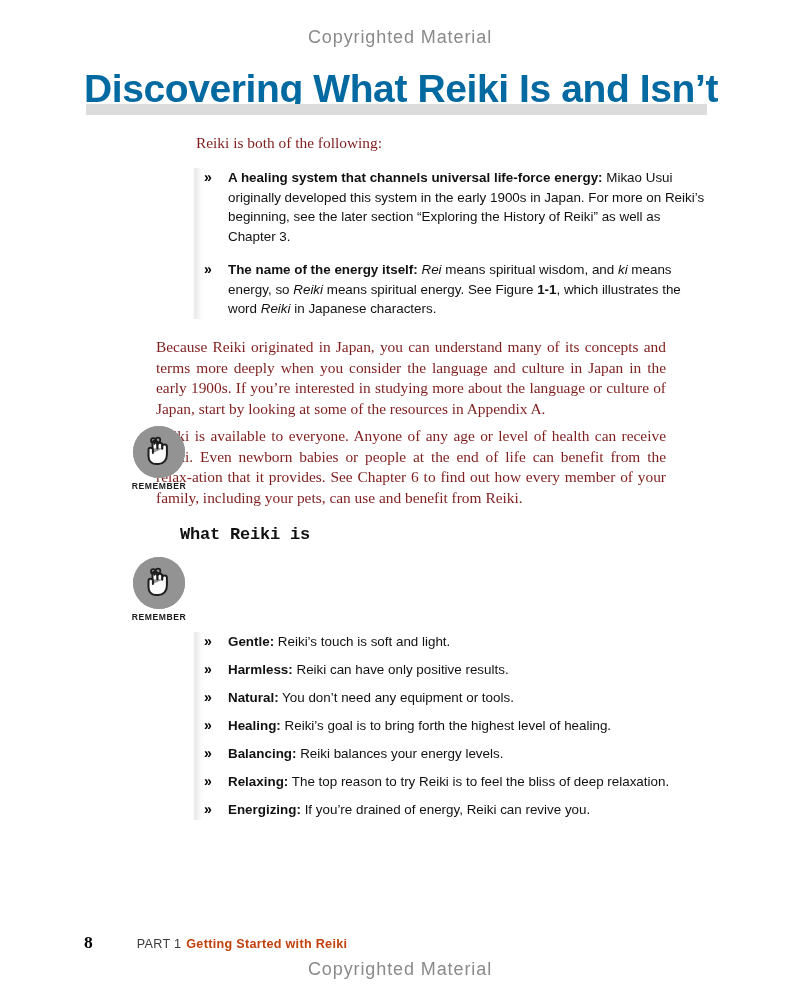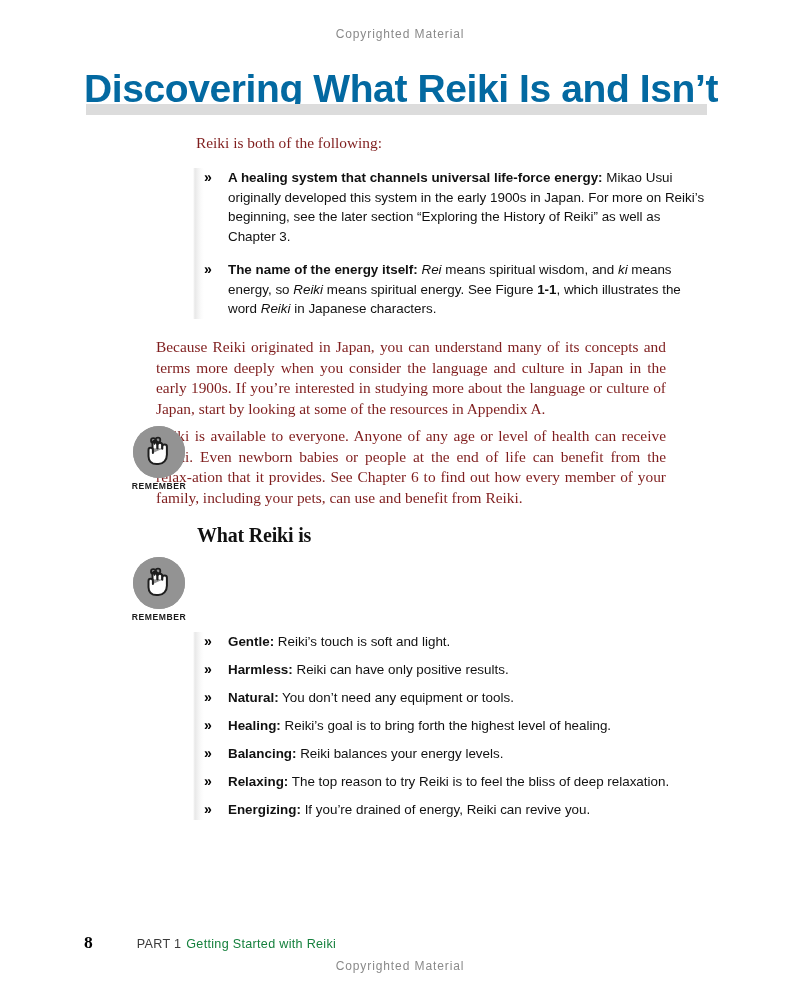--- a/index.html
+++ b/index.html
@@ -23,7 +23,7 @@
     width: 800px;
     text-align: center;
     font-family: "Liberation Sans", sans-serif;
-    font-size: 12px;
+    font-size: 18px;
     letter-spacing: 0.9px;
     color: #8a8a8a;
   }

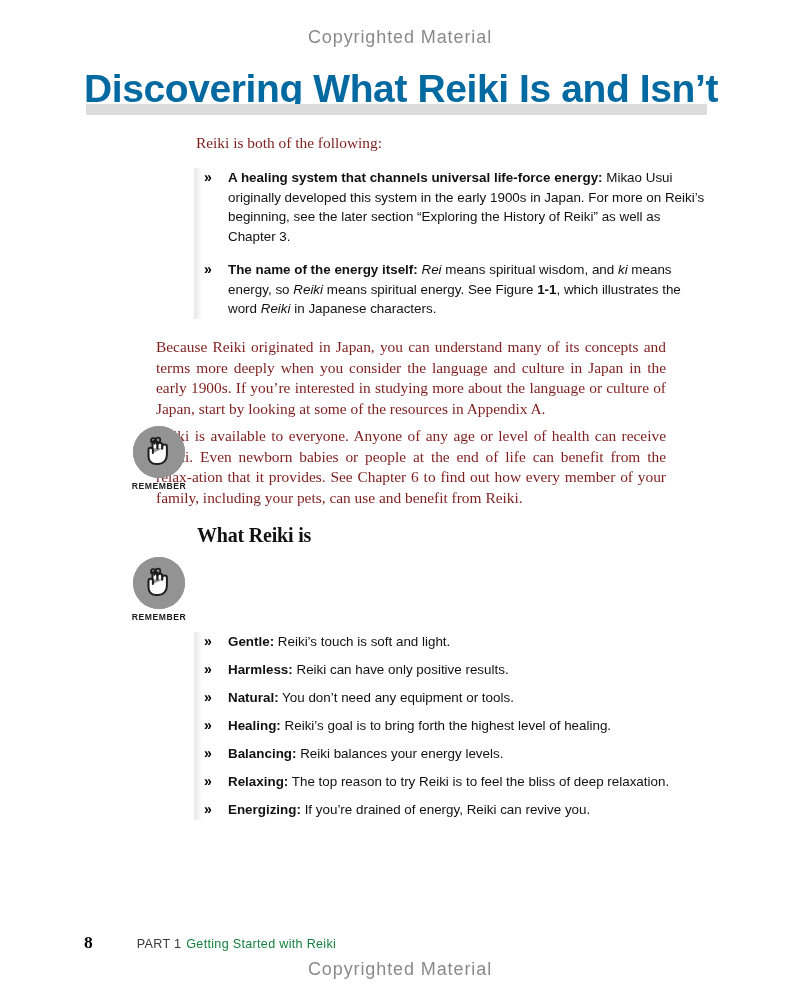--- a/index.html
+++ b/index.html
@@ -146,11 +146,11 @@
   
   .section-heading {
     position: absolute;
-    left: 197px;
+    left: 180px;
     top: 521px;
-    font-family: Liberation Serif, serif;
-    font-weight: bold;
-    font-size: 20px;
+    font-family: Liberation Mono, monospace;
+    font-weight: bold;
+    font-size: 17px;
     line-height: 28px;
     letter-spacing: -0.2px;
     color: #111;

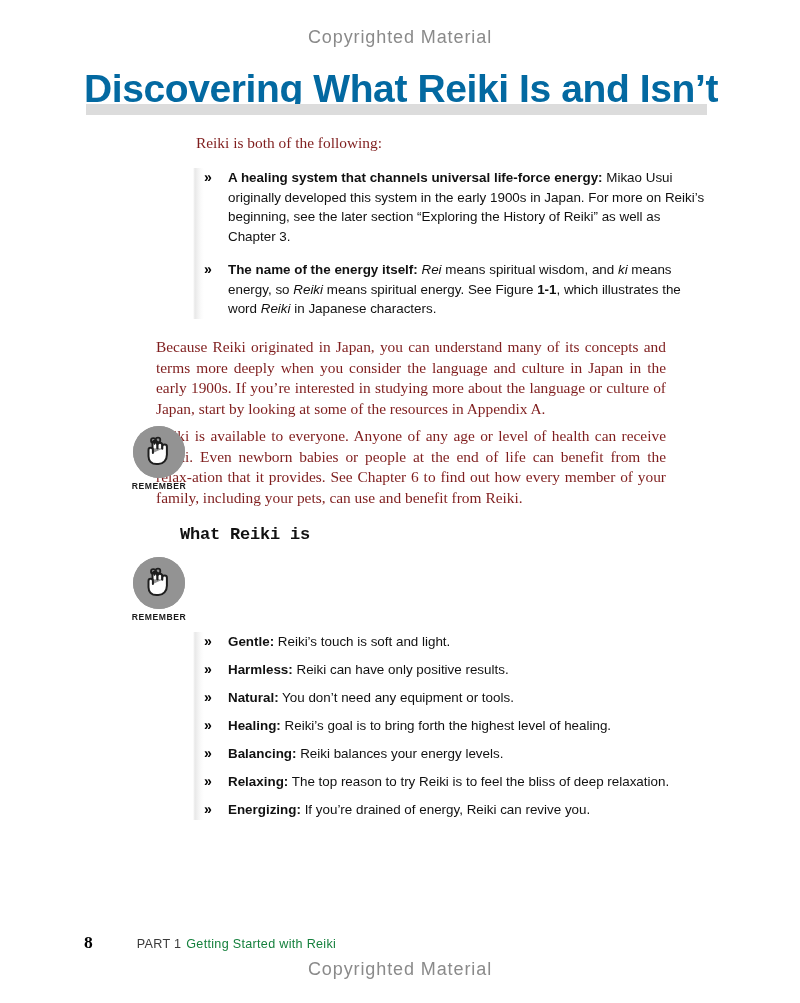--- a/index.html
+++ b/index.html
@@ -178,7 +178,7 @@
     color: #3a3a3a;
   }
   .footer-part .part-num { font-weight: normal; margin-left: 20px; }
-  .footer-part .part-title { font-weight: normal; margin-left: 5px; color: #15803d; text-align: center; }
+  .footer-part .part-title { font-weight: bold; margin-left: 5px; color: #c2410c; text-align: center; }
 </style>
 </head>
 <body>

